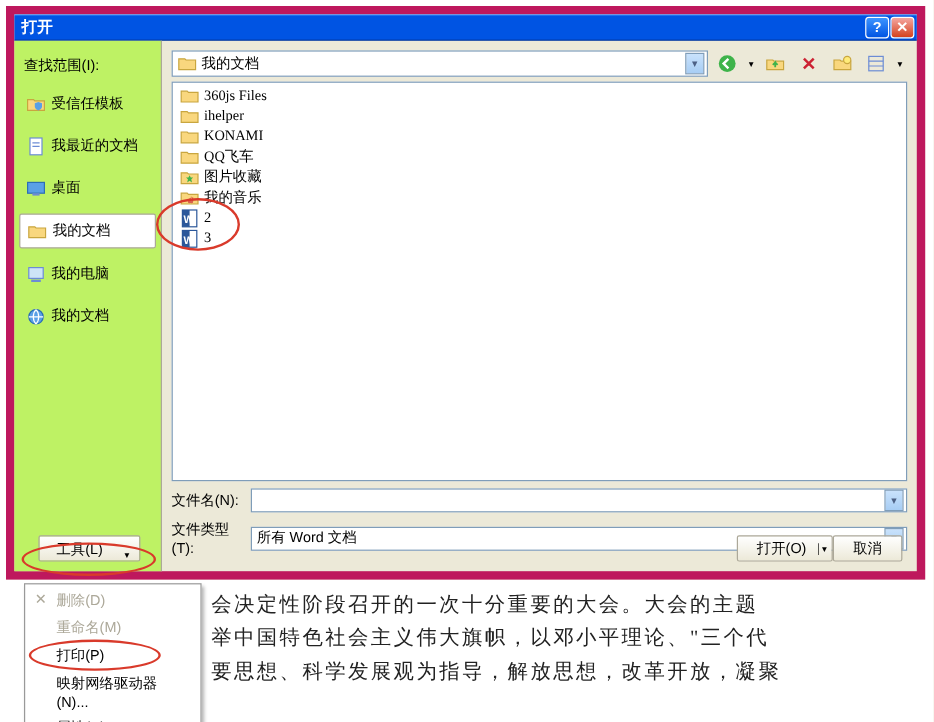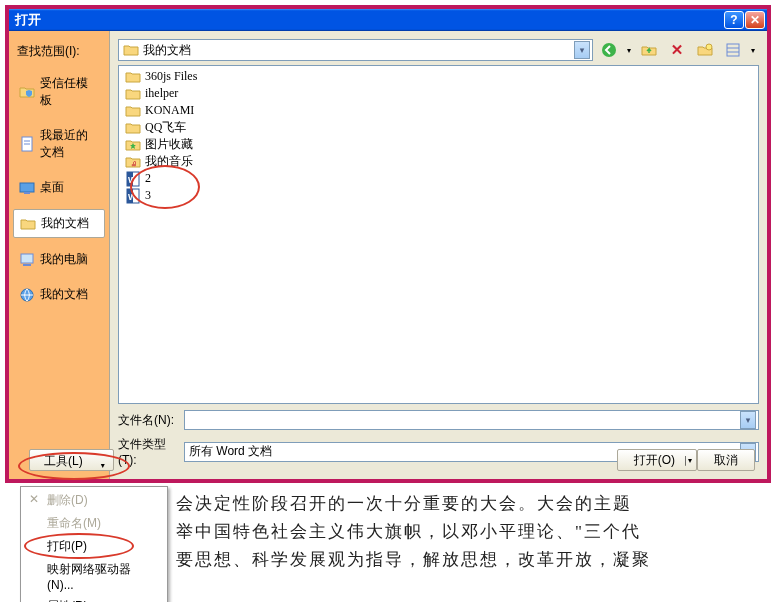--- a/index.html
+++ b/index.html
@@ -5,7 +5,7 @@
     * { margin: 0; padding: 0; box-sizing: border-box; }
     body { font-family: "Microsoft YaHei", "SimSun", Tahoma, sans-serif; font-size: 12px; background: #fff; width: 778px; height: 602px; position: relative; overflow: hidden; }
     
-    .dialog { position: absolute; left: 5px; top: 5px; width: 766px; height: 478px; border: 4px solid #be185d; background: #ece9d8; }
+    .dialog { position: absolute; left: 5px; top: 5px; width: 766px; height: 478px; border: 7px solid #be185d; background: #ece9d8; }
     .titlebar { height: 22px; background: linear-gradient(to bottom, #3a93ff 0%, #0054e3 8%, #0054e3 92%, #003399 100%); display: flex; align-items: center; padding: 0 2px 0 6px; }
     .titlebar-text { color: #fff; font-weight: bold; font-size: 13px; flex: 1; }
     .titlebar-btns { display: flex; gap: 1px; }

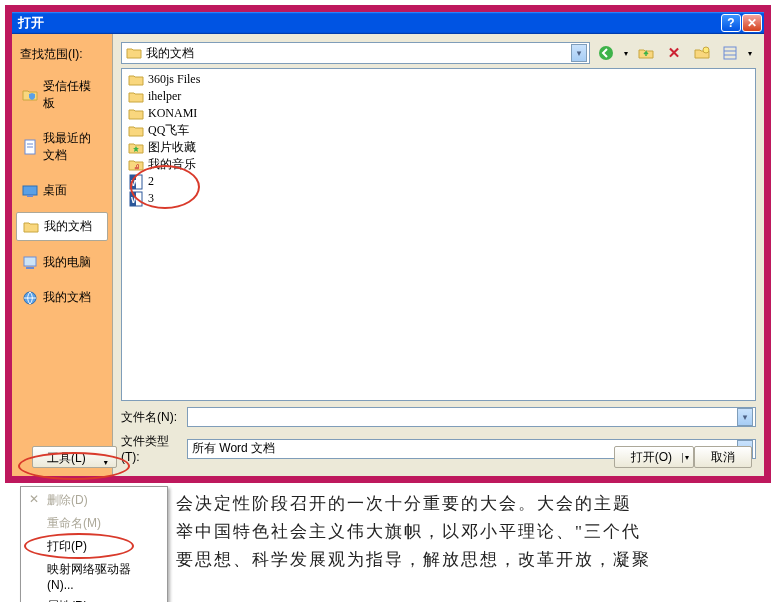--- a/index.html
+++ b/index.html
@@ -15,7 +15,7 @@
     
     .dialog-body { display: flex; height: calc(100% - 22px); }
     
-    .left-panel { width: 101px; background: #fdba74; padding: 12px 0 0 0; border-right: 1px solid #aca899; }
+    .left-panel { width: 123px; background: #bef264; padding: 12px 0 0 0; border-right: 1px solid #aca899; }
     .lookup-row { padding: 0 4px 6px 8px; }
     .lookup-label { display: inline-block; }
     .left-items { padding: 4px 4px; }

